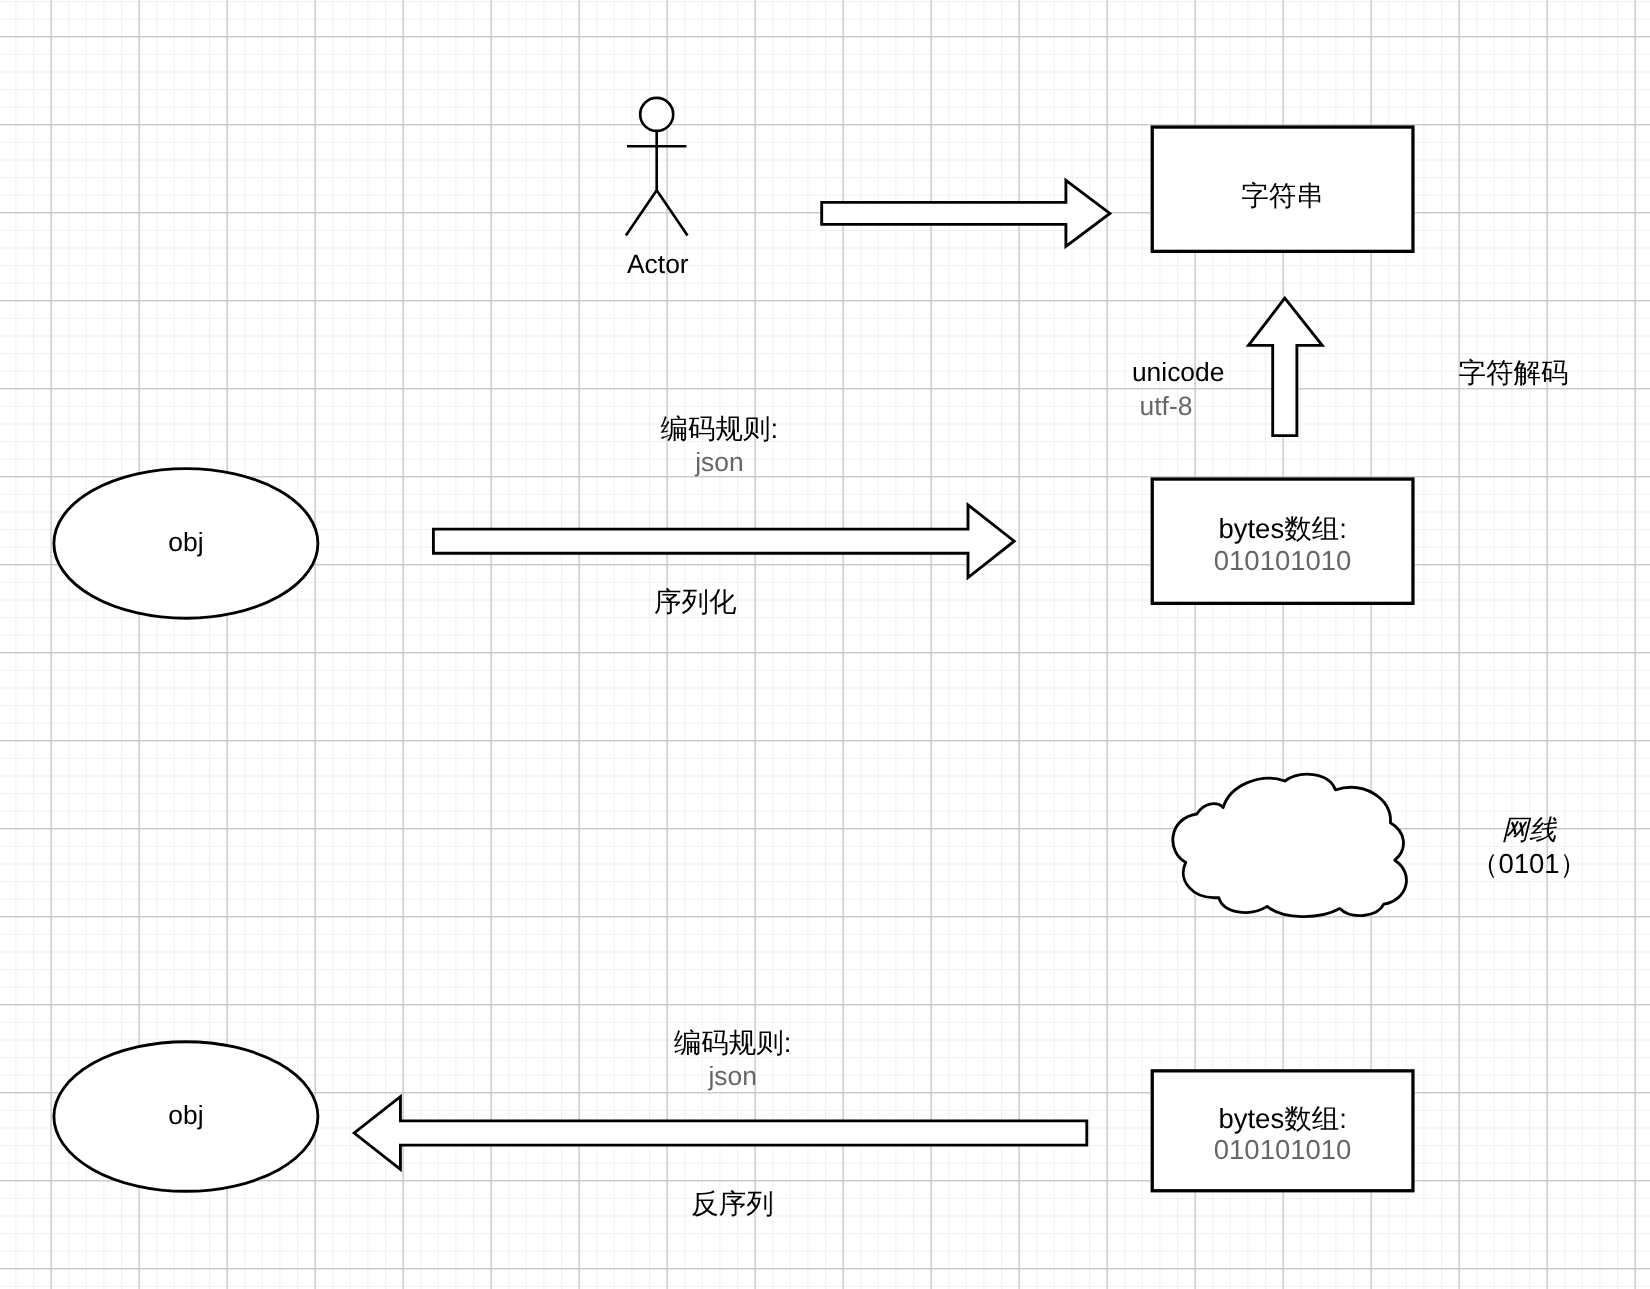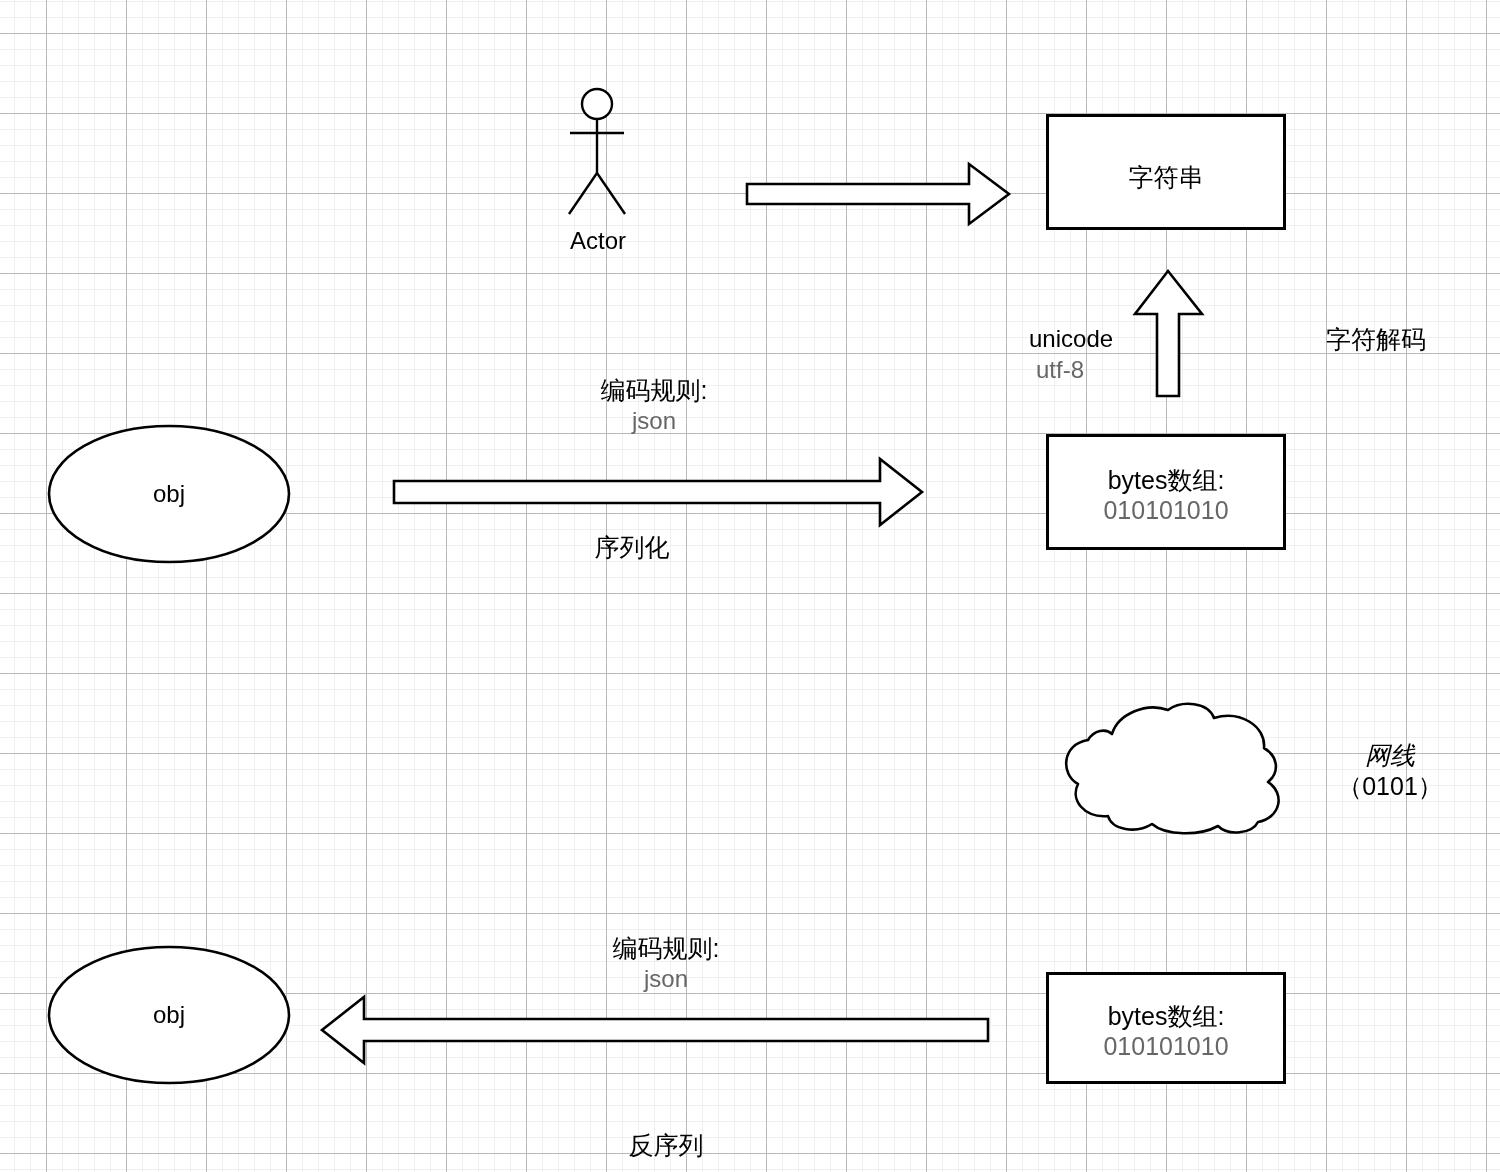--- a/index.html
+++ b/index.html
@@ -140,7 +140,7 @@
   </svg>
   <div class="lbl center t-cjk" style="left:666px; top:933px;">编码规则:</div>
   <div class="lbl center t-lat gray" style="left:666px; top:964px;">json</div>
-  <div class="lbl center t-cjk" style="left:666px; top:1132px;font-family:Liberation Mono, monospace;">反序列</div>
+  <div class="lbl center t-cjk" style="left:666px; top:1080px;">反序列</div>
 
   <div style="position:absolute; left:1046px; top:972px; width:240px; height:112px;
               border:3px solid #000000; background:#ffffff; box-sizing:border-box;">

